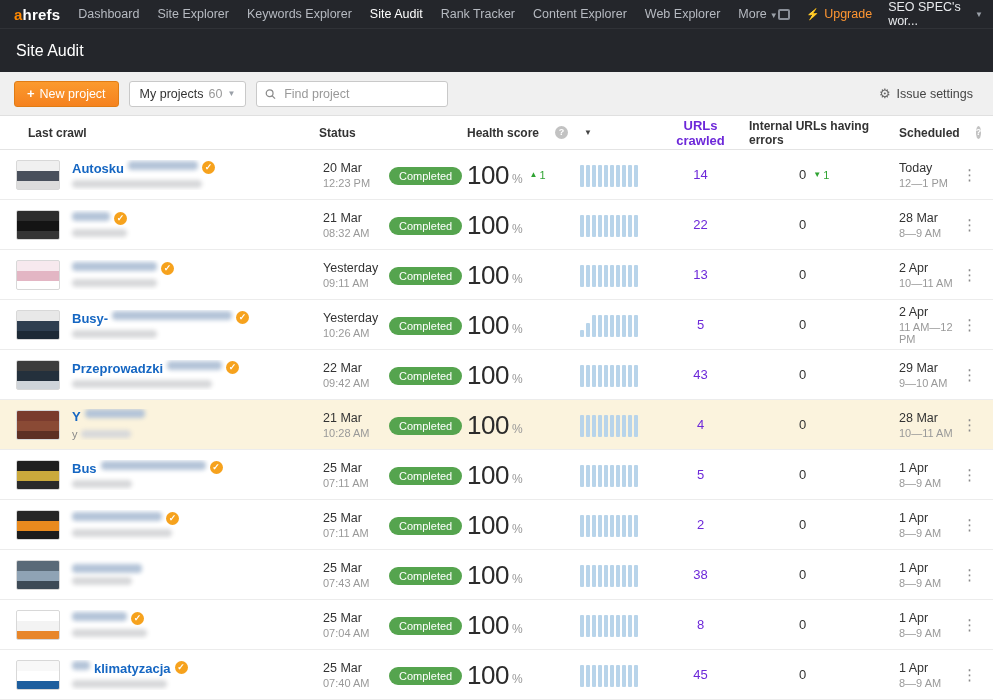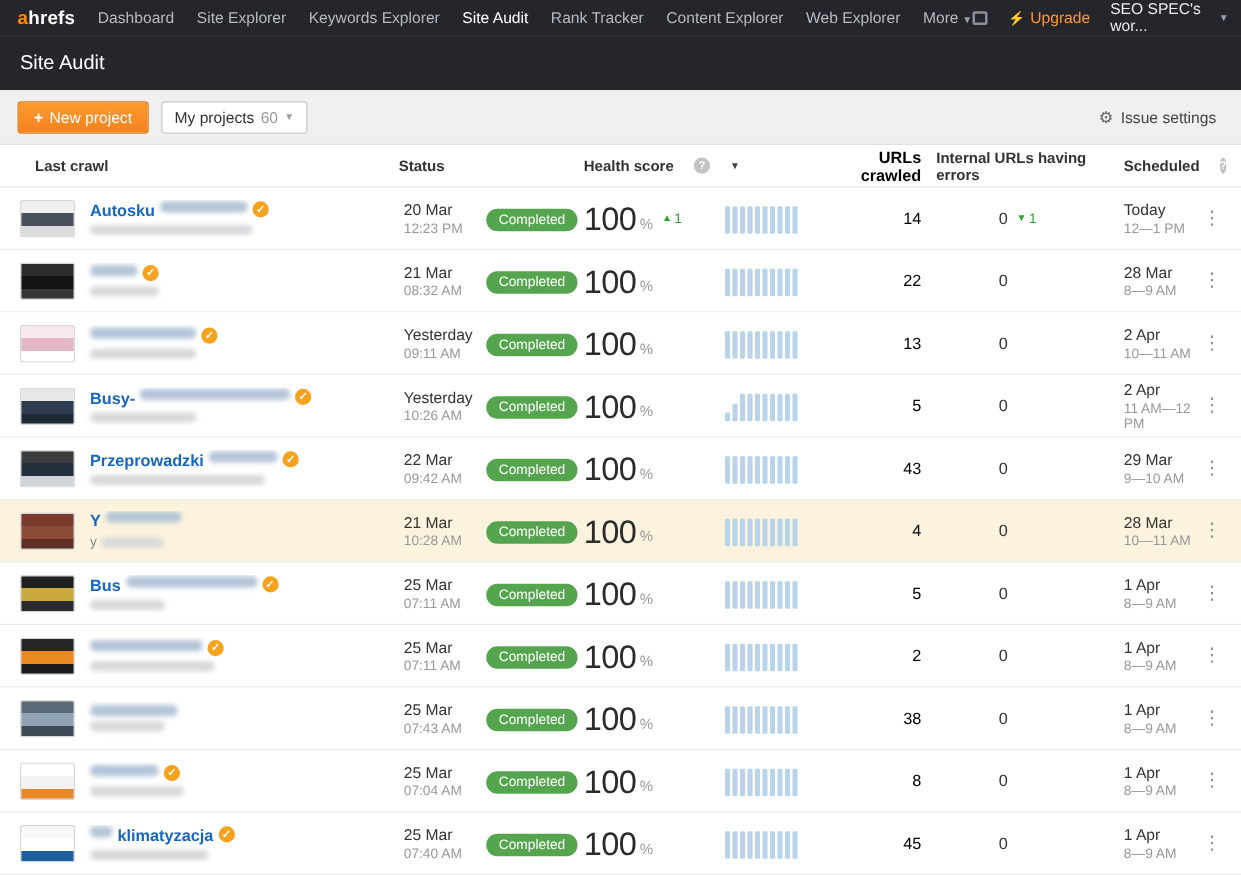--- a/index.html
+++ b/index.html
@@ -160,6 +160,13 @@
     <span class="count">60</span>
     <span class="caret">▼</span>
   </button>
+  <div class="search">
+    <svg width="12" height="12" viewBox="0 0 14 14">
+      <circle cx="6" cy="6" r="4.4" fill="none" stroke="#8a8a8a" stroke-width="1.6"></circle>
+      <line x1="9.4" y1="9.4" x2="13" y2="13" stroke="#8a8a8a" stroke-width="1.6"></line>
+    </svg>
+    <input type="text" placeholder="Find project" style="">
+  </div>
   <button class="issue-settings">
     <span class="gear">⚙</span>
     <span>Issue settings</span>

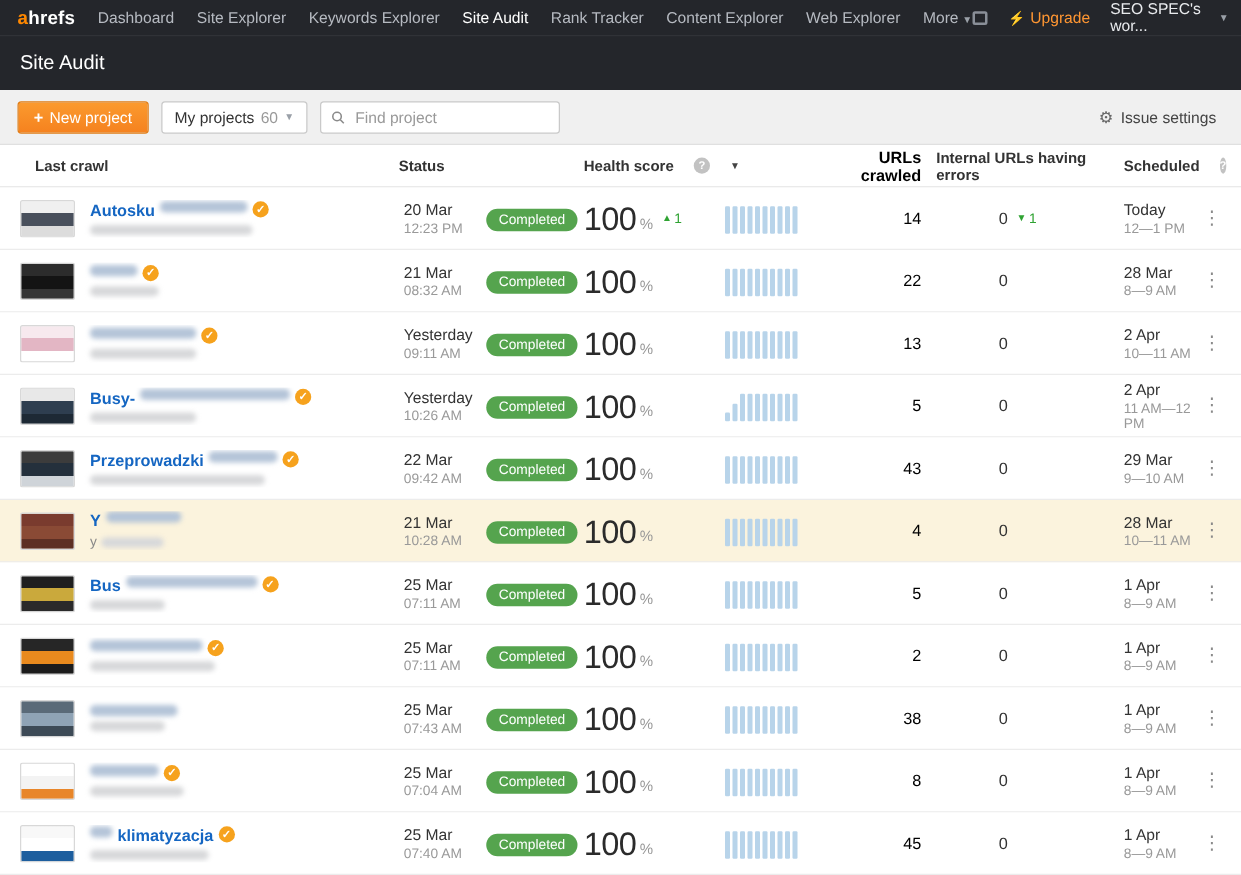--- a/index.html
+++ b/index.html
@@ -78,7 +78,7 @@
   .col-crawl { padding-left: 12px; }
   .col-status { padding-left: 8px; }
   .col-health { padding-left: 8px; }
-  .col-urls { text-align: right; padding-right: 12px; font-size: 13px; color:#000000; }
+  .col-urls { text-align: center; padding-right: 12px; font-size: 13px; color:#6d28d9; }
   .col-sched { padding-left: 10px; }
   .trow .col-errors { padding-left: 50px; font-size: 13px; color: #333; display:flex; align-items:center; }
 

